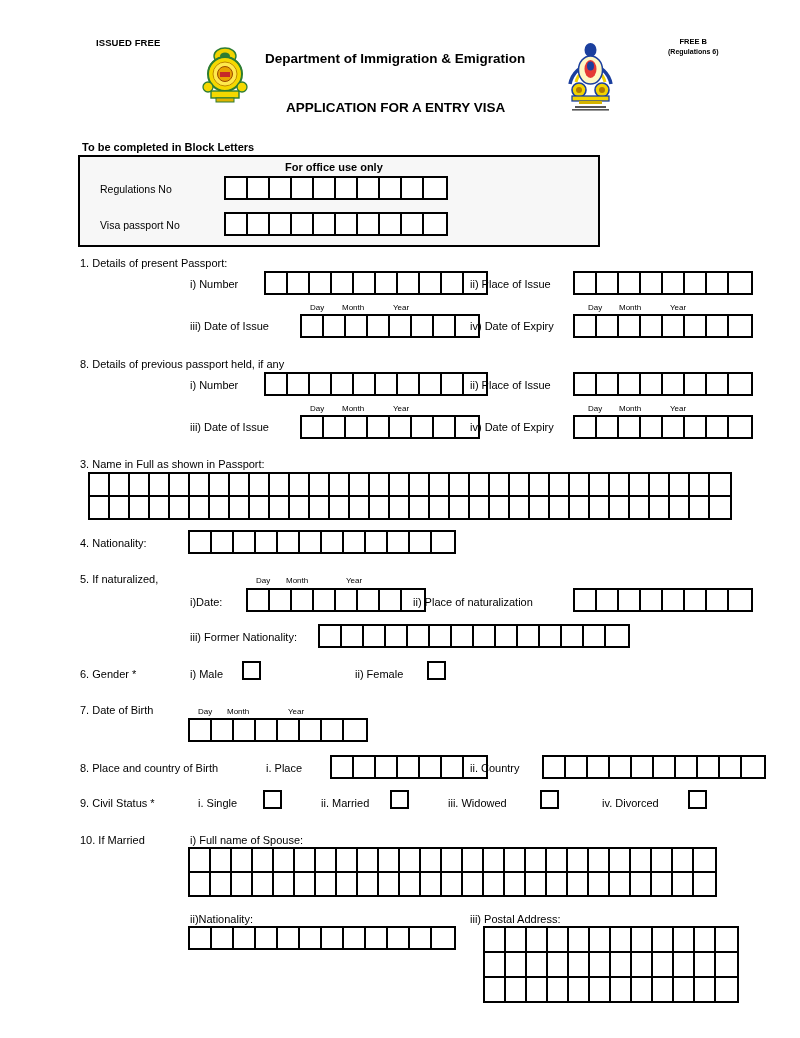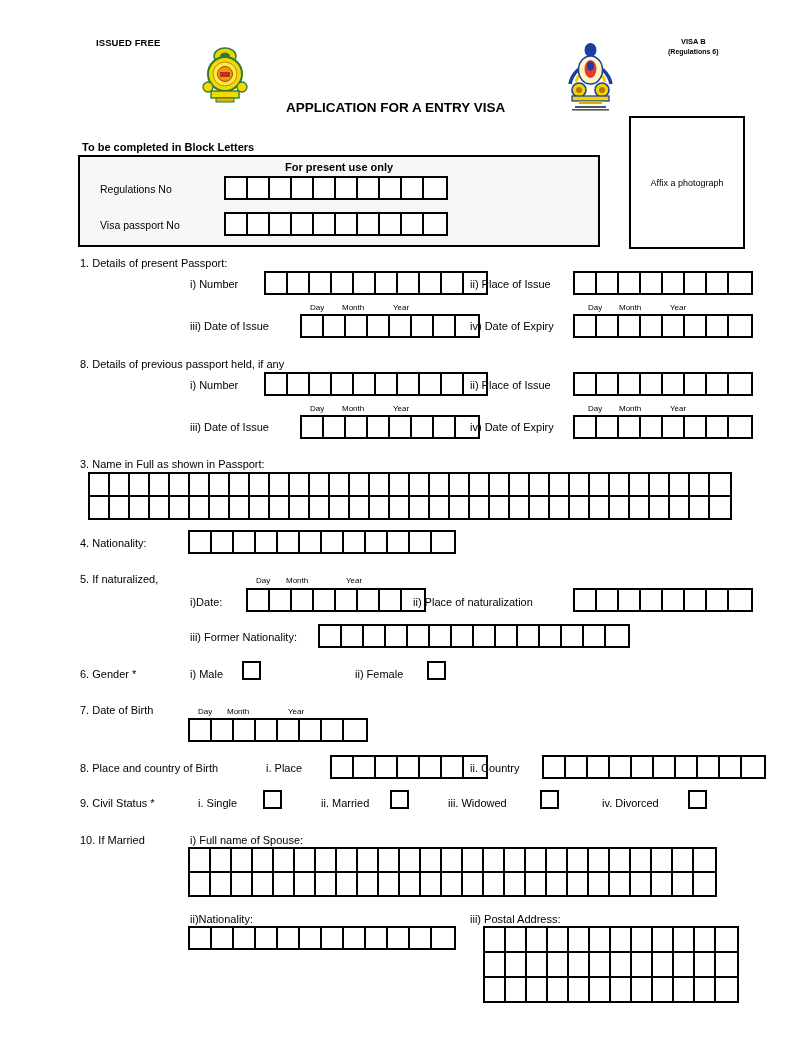--- a/index.html
+++ b/index.html
@@ -98,7 +98,7 @@
   <div class="txt" id="issued-free">ISSUED FREE</div>
 
   <div class="txt" id="form-b">
-    <div>VISA B</div>
+    <div>FREE B</div>
     <div class="sub">(Regulations 6)</div>
   </div>
 

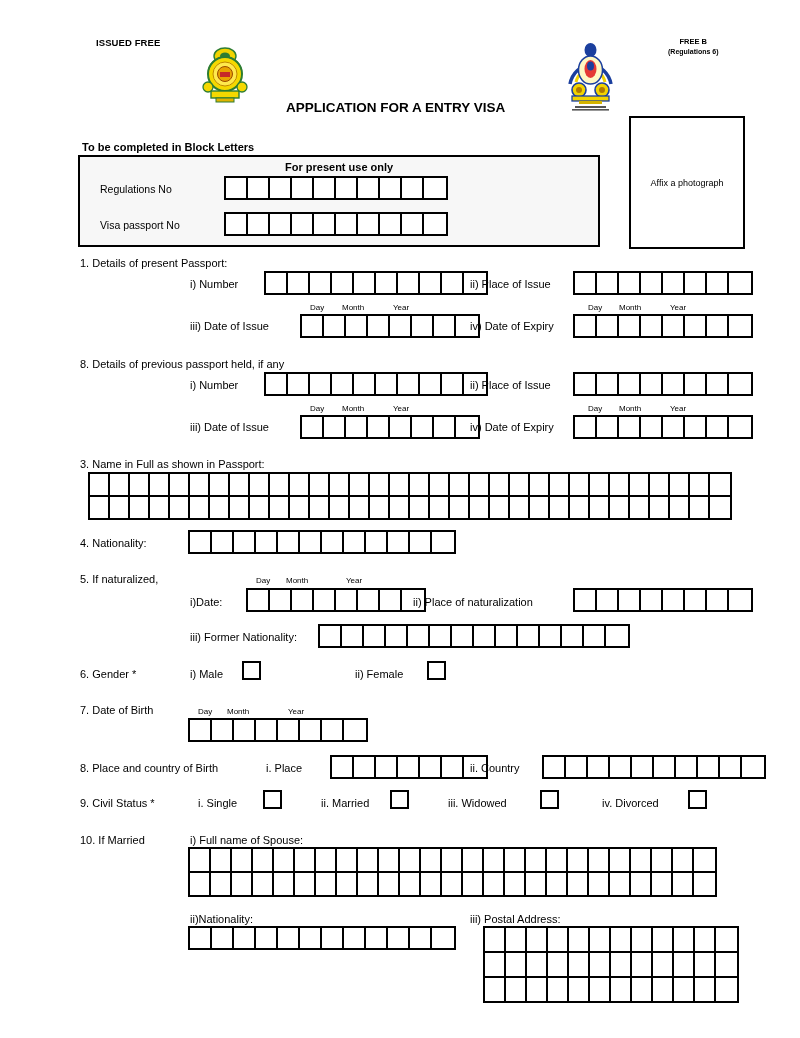--- a/index.html
+++ b/index.html
@@ -120,6 +120,7 @@
     </svg>
   </div>
 
+  <div class="txt" id="dept-title">Department of Immigration &amp; Emigration</div>
 
   <div class="emblem" id="emblem-right">
     <svg viewBox="0 0 55 72" width="55" height="72">

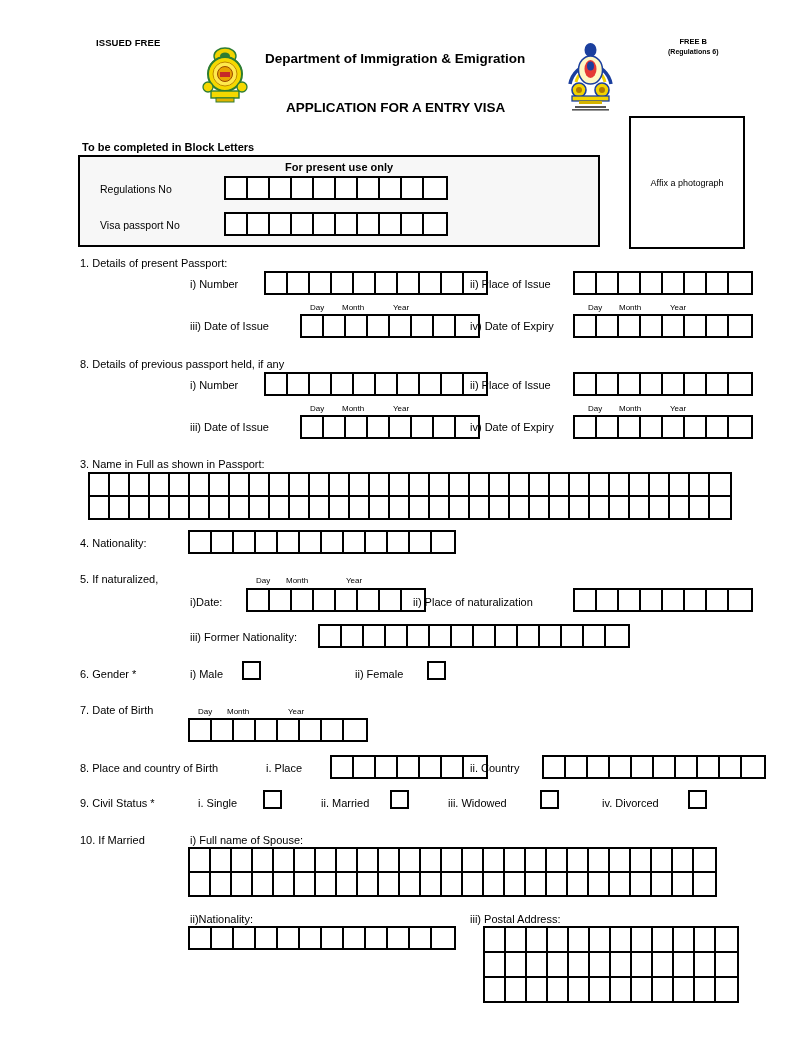--- a/index.html
+++ b/index.html
@@ -150,7 +150,7 @@
   <div class="txt" id="block-letters">To be completed in Block Letters</div>
 
   <div id="office-box"></div>
-  <div class="txt" id="office-title">For present use only</div>
+  <div class="txt" id="office-title">For office use only</div>
 
   <div class="txt" id="lbl-app-no">Regulations No</div>
   <div class="boxrow" style="left:224px; top:176px;">

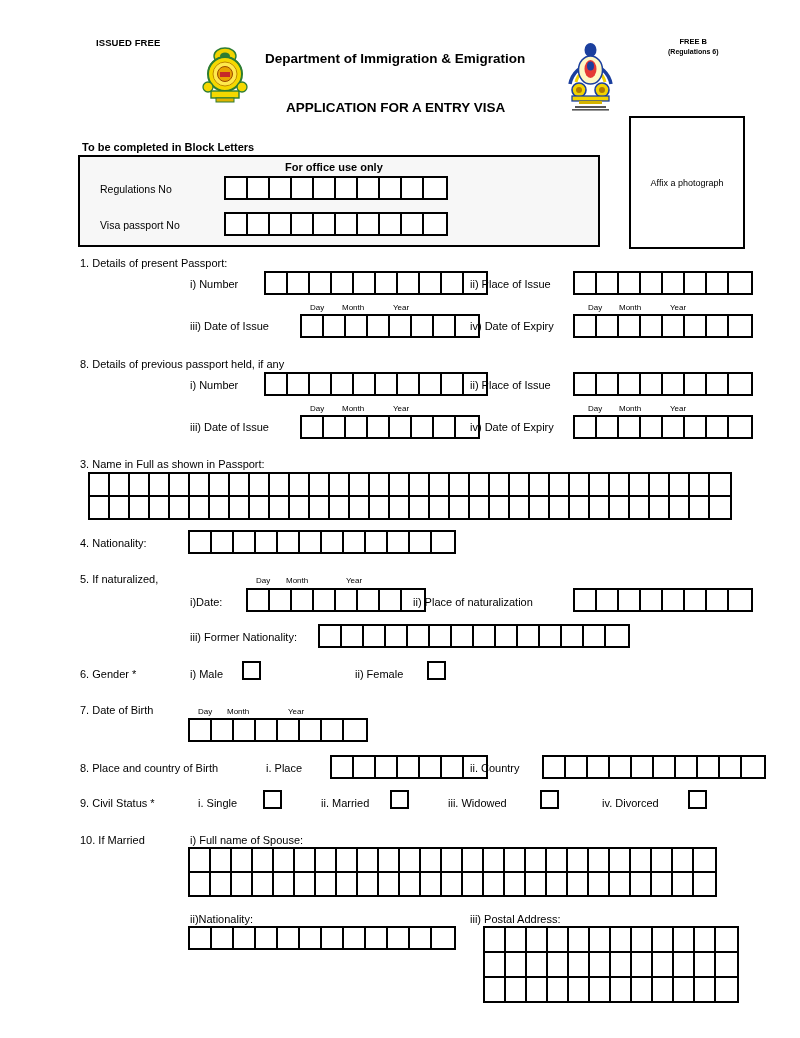--- a/index.html
+++ b/index.html
@@ -143,9 +143,6 @@
 
   <div class="txt" id="app-title">APPLICATION FOR A ENTRY VISA</div>
 
-  <div id="photo-box">
-    <div id="photo-label">Affix a photograph</div>
-  </div>
 
   <div class="txt" id="block-letters">To be completed in Block Letters</div>
 

